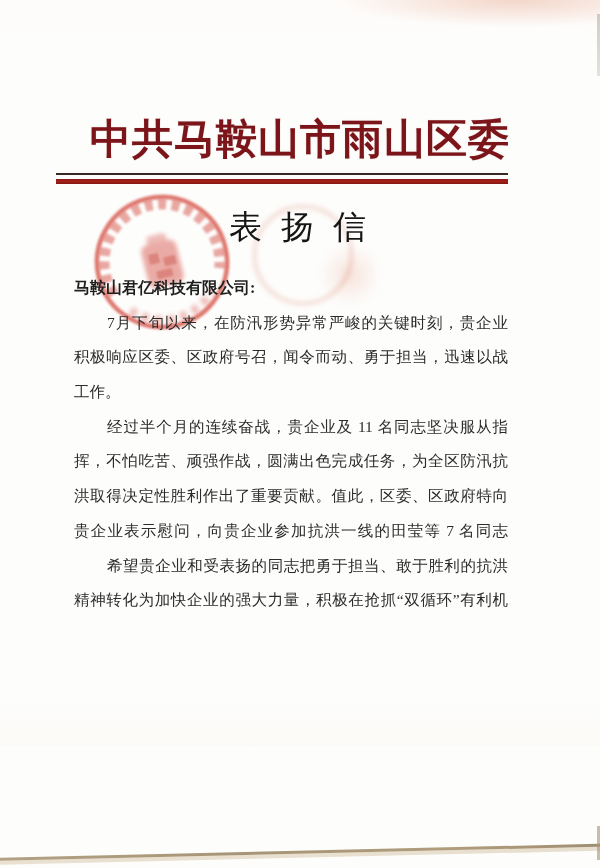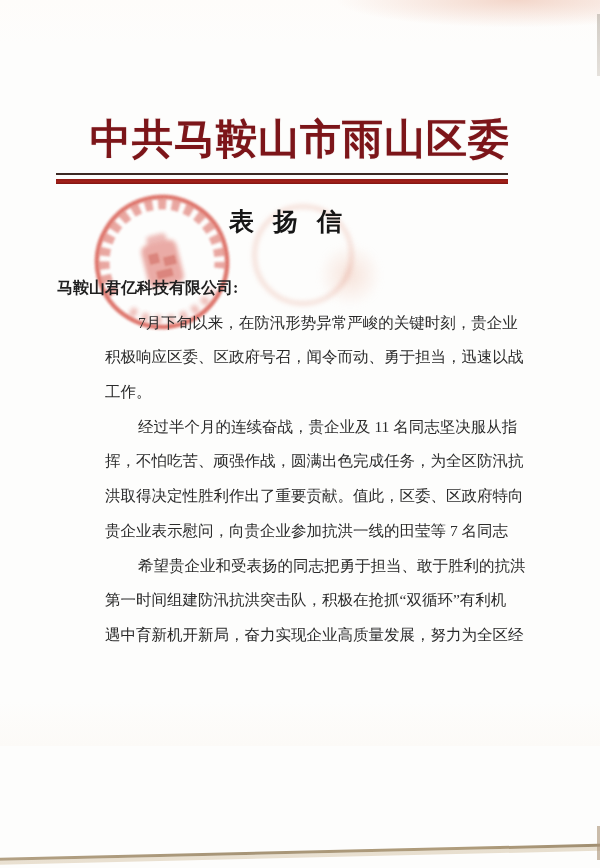--- a/index.html
+++ b/index.html
@@ -49,7 +49,7 @@
   
   .title {
     position: absolute; left: 229px; top: 205px;
-    font-size: 25px; font-weight: bold; letter-spacing: 19px;
+    font-size: 33px; font-weight: normal; letter-spacing: 19px;
     color: #161616; white-space: nowrap; text-align: right;
   }
   

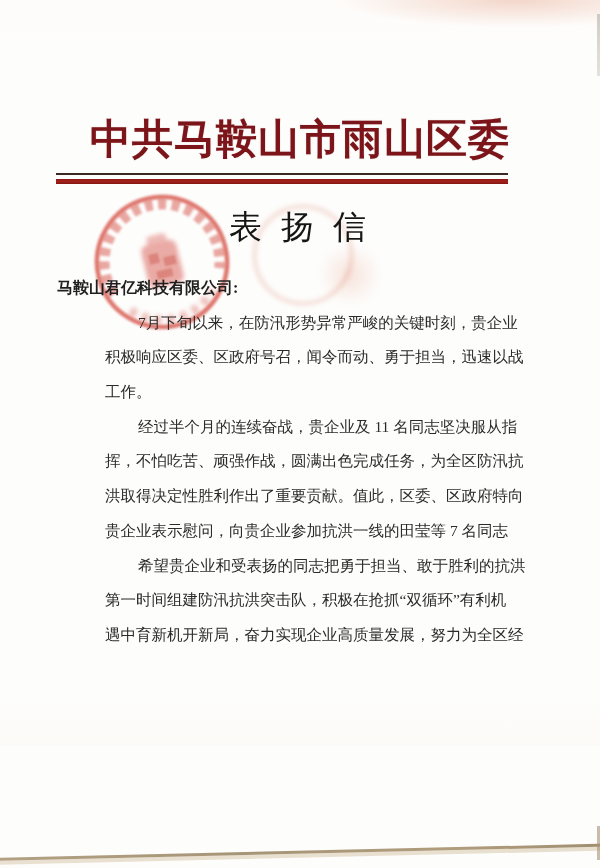--- a/index.html
+++ b/index.html
@@ -70,7 +70,7 @@
   }
   
   .body-text {
-    position: absolute; left: 57px; top: 271px; width: 434px;
+    position: absolute; left: 74px; top: 271px; width: 434px;
     font-size: 15.5px; color: #2b2b2b; line-height: 34.7px;
   }
   .salutation {

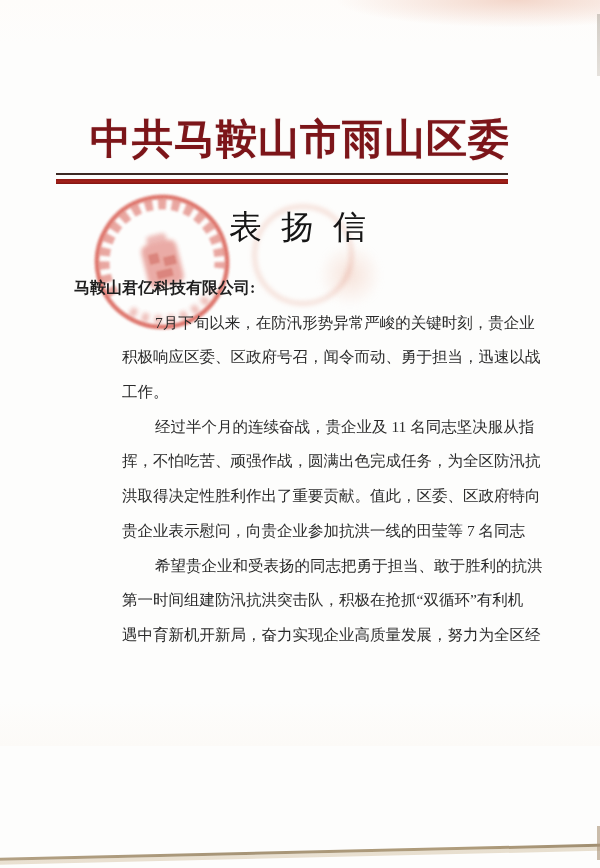--- a/index.html
+++ b/index.html
@@ -79,7 +79,7 @@
   }
   .para-line {
     text-align: justify; text-align-last: justify;
-    height: 34.7px; overflow: visible; white-space: nowrap; margin-left: 48px;
+    height: 34.7px; overflow: visible; white-space: nowrap;
   }
   .para-line.first { text-indent: 33px; }
   .para-line.short { text-align-last: left; }

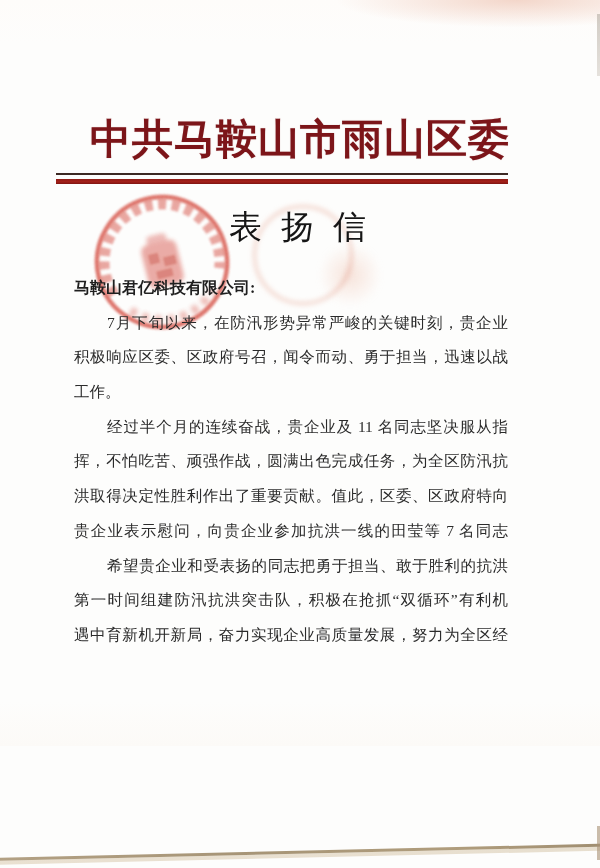--- a/index.html
+++ b/index.html
@@ -138,7 +138,7 @@
         <div class="para-line">洪取得决定性胜利作出了重要贡献。值此，区委、区政府特向</div>
         <div class="para-line">贵企业表示慰问，向贵企业参加抗洪一线的田莹等 7 名同志</div>
         <div class="para-line first">希望贵企业和受表扬的同志把勇于担当、敢于胜利的抗洪</div>
-        <div class="para-line">第一时间组建防汛抗洪突击队，积极在抢抓“双循环”有利机</div>
+        <div class="para-line">精神转化为加快企业的强大力量，积极在抢抓“双循环”有利机</div>
         <div class="para-line">遇中育新机开新局，奋力实现企业高质量发展，努力为全区经</div>
       </div>
   </div>

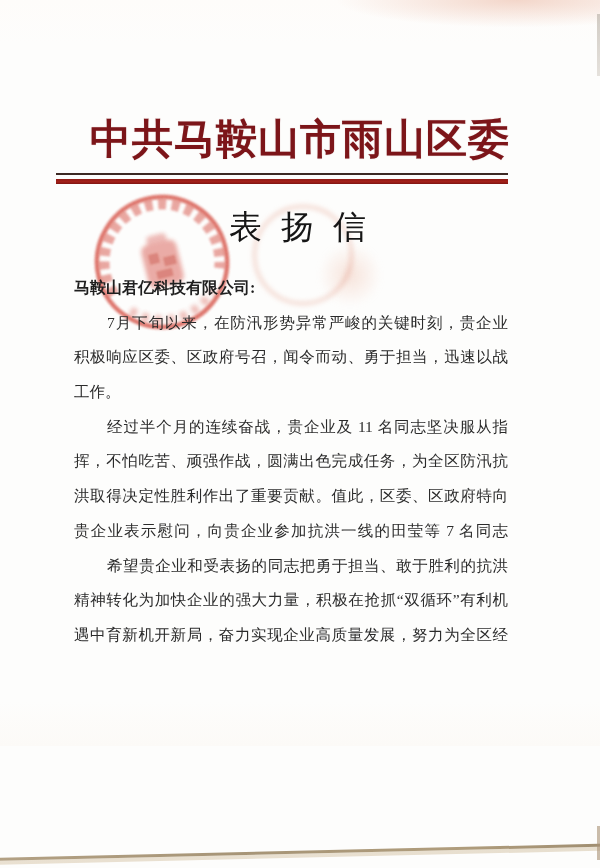--- a/index.html
+++ b/index.html
@@ -139,7 +139,6 @@
         <div class="para-line">贵企业表示慰问，向贵企业参加抗洪一线的田莹等 7 名同志</div>
         <div class="para-line first">希望贵企业和受表扬的同志把勇于担当、敢于胜利的抗洪</div>
         <div class="para-line">精神转化为加快企业的强大力量，积极在抢抓“双循环”有利机</div>
-        <div class="para-line">遇中育新机开新局，奋力实现企业高质量发展，努力为全区经</div>
       </div>
   </div>
 

